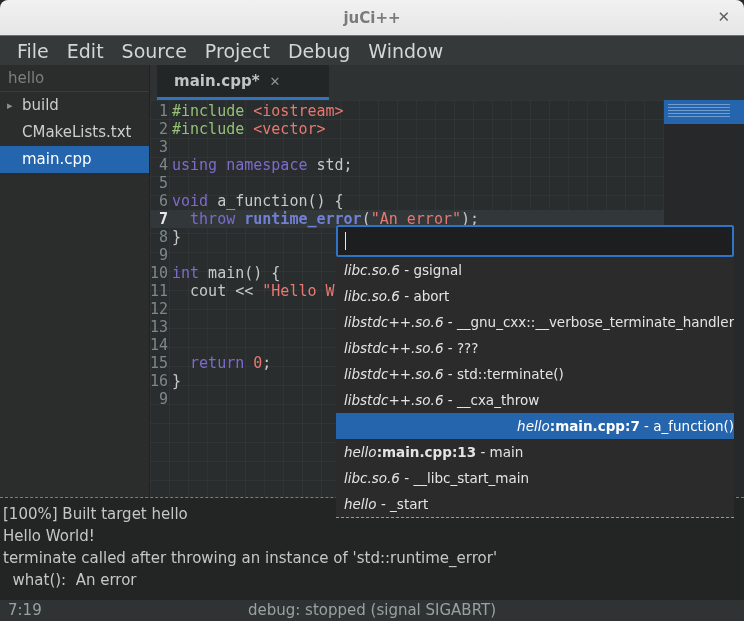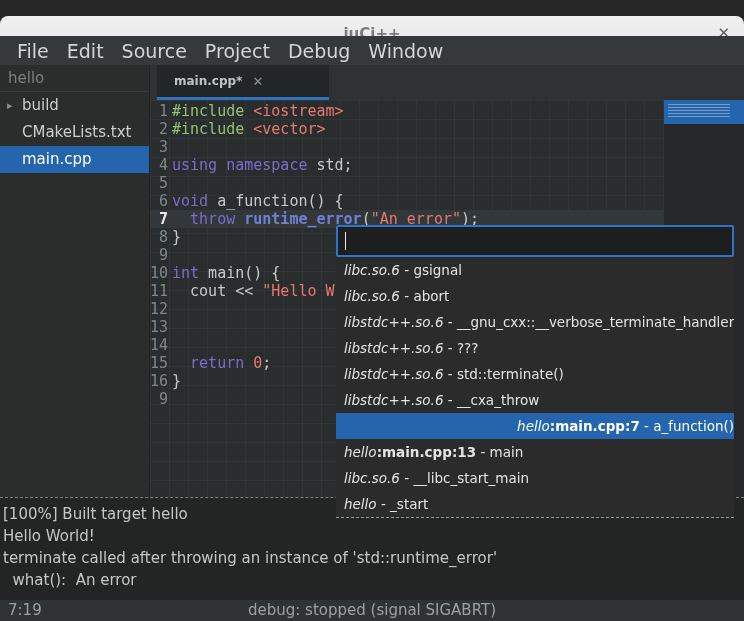--- a/index.html
+++ b/index.html
@@ -8,7 +8,7 @@
   #window { position:relative; width:744px; height:621px; }
 
   
-  .titlebar { position:absolute; left:0; top:16px; width:744px; height:36px;
+  .titlebar { position:absolute; left:0; top:0; width:744px; height:36px;
     background:linear-gradient(#f1f1f1,#e6e6e6); border-radius:8px 8px 0 0;
     border-bottom:1px solid #6f6f6f; display:flex; align-items:center; justify-content:center; }
   .titlebar .title { color:#7a7a7a; font-size:15px; font-weight:bold; }

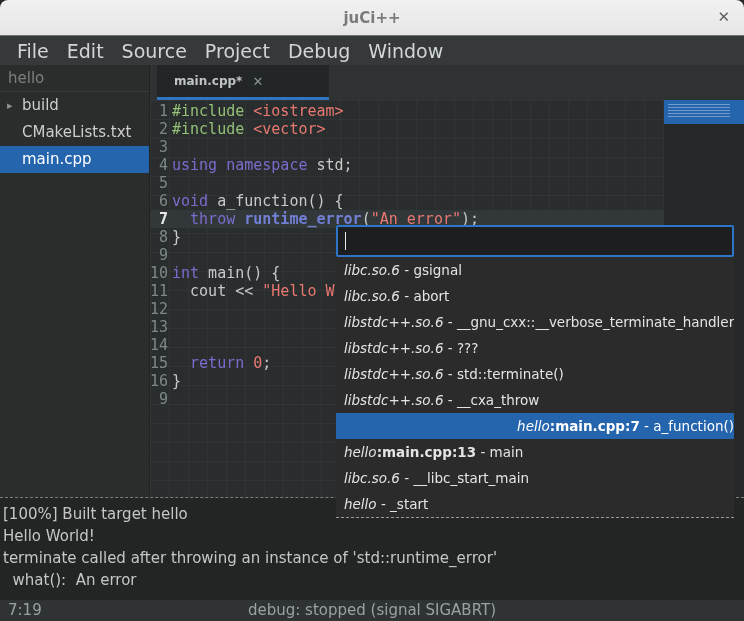--- a/index.html
+++ b/index.html
@@ -35,7 +35,7 @@
   .tabbar { position:absolute; left:0; top:0; width:594px; height:35px; background:#2e3233; }
   .tab { position:absolute; left:7px; top:0; width:172px; height:35px; background:#222627;
     border-bottom:3px solid #2f73c1; display:flex; align-items:center; padding-left:17px; }
-  .tab-label { color:#c0c4c5; font-size:12px; font-weight:bold; }
+  .tab-label { color:#c0c4c5; font-size:15px; font-weight:bold; }
   .tab-close { color:#8b9394; font-size:13px; margin-left:10px; }
 
   

